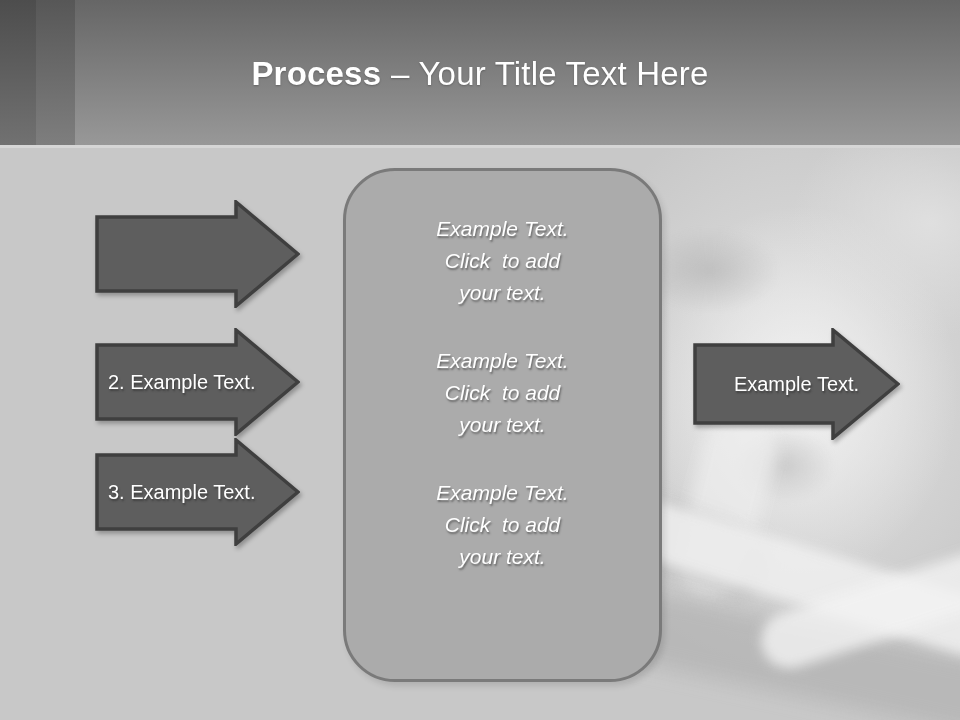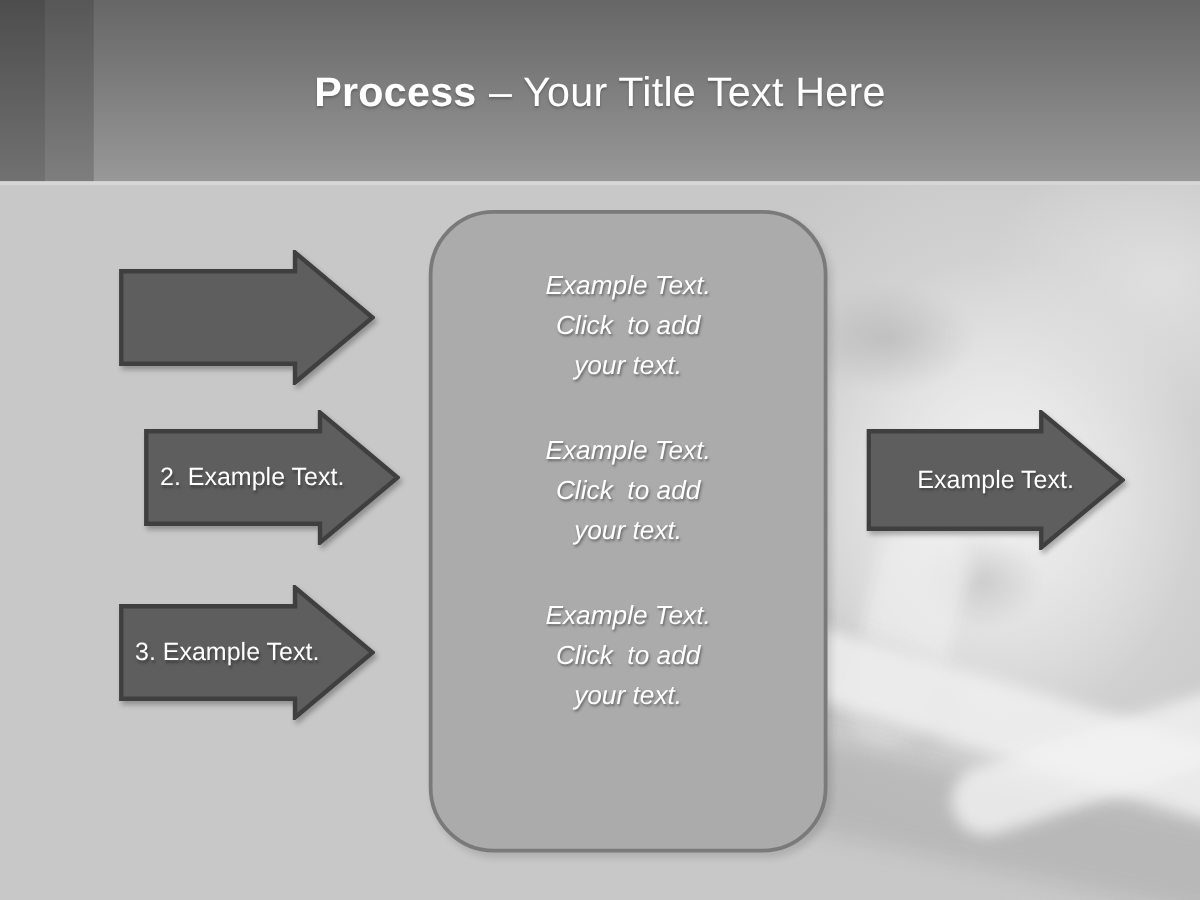--- a/index.html
+++ b/index.html
@@ -201,7 +201,7 @@
       </svg>
     </div>
 
-    <div class="arrow arrow-left arrow-2" style="top:180px;margin-left:20px;">
+    <div class="arrow arrow-left arrow-2" style="top:180px;">
       <svg width="205" height="108" viewBox="0 0 205 108">
         <polygon points="2,17 141,17 141,2 203,54 141,106 141,91 2,91"></polygon>
       </svg>

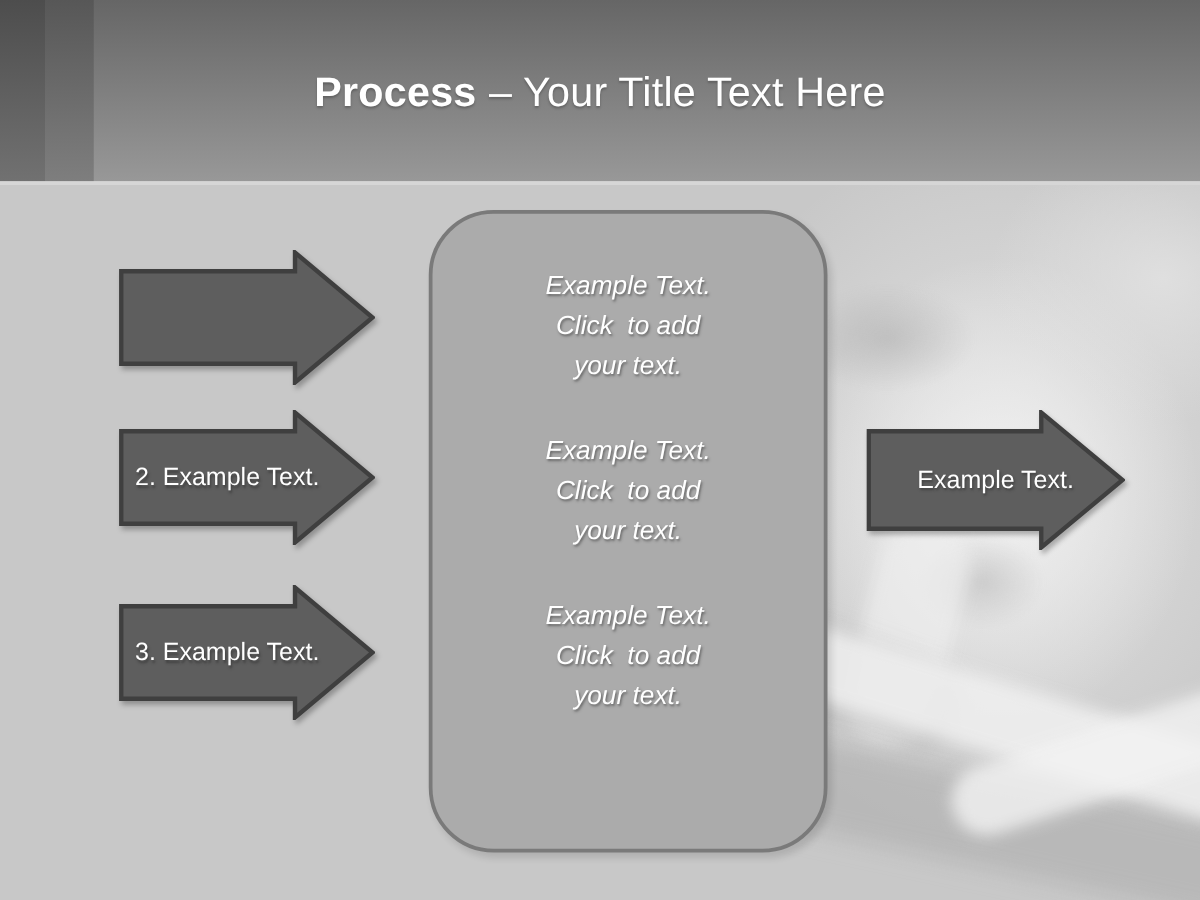--- a/index.html
+++ b/index.html
@@ -208,7 +208,7 @@
       <span class="arrow-label">2. Example Text.</span>
     </div>
 
-    <div class="arrow arrow-left arrow-3" style="top:320px;text-align:center;">
+    <div class="arrow arrow-left arrow-3" style="top:290px;text-align:center;">
       <svg width="205" height="108" viewBox="0 0 205 108">
         <polygon points="2,17 141,17 141,2 203,54 141,106 141,91 2,91"></polygon>
       </svg>

